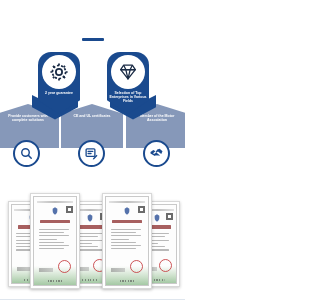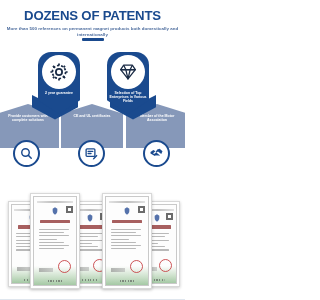--- a/index.html
+++ b/index.html
@@ -154,10 +154,6 @@
 
 <div id="root">
 
-  <div class="header">
-    <h1 class="title">DOZENS OF PATENTS</h1>
-    <p class="subtitle">More than 500 references on permanent magnet products both domestically and internationally</p>
-  </div>
   <div class="title-rule"></div>
 
   <div class="info">

